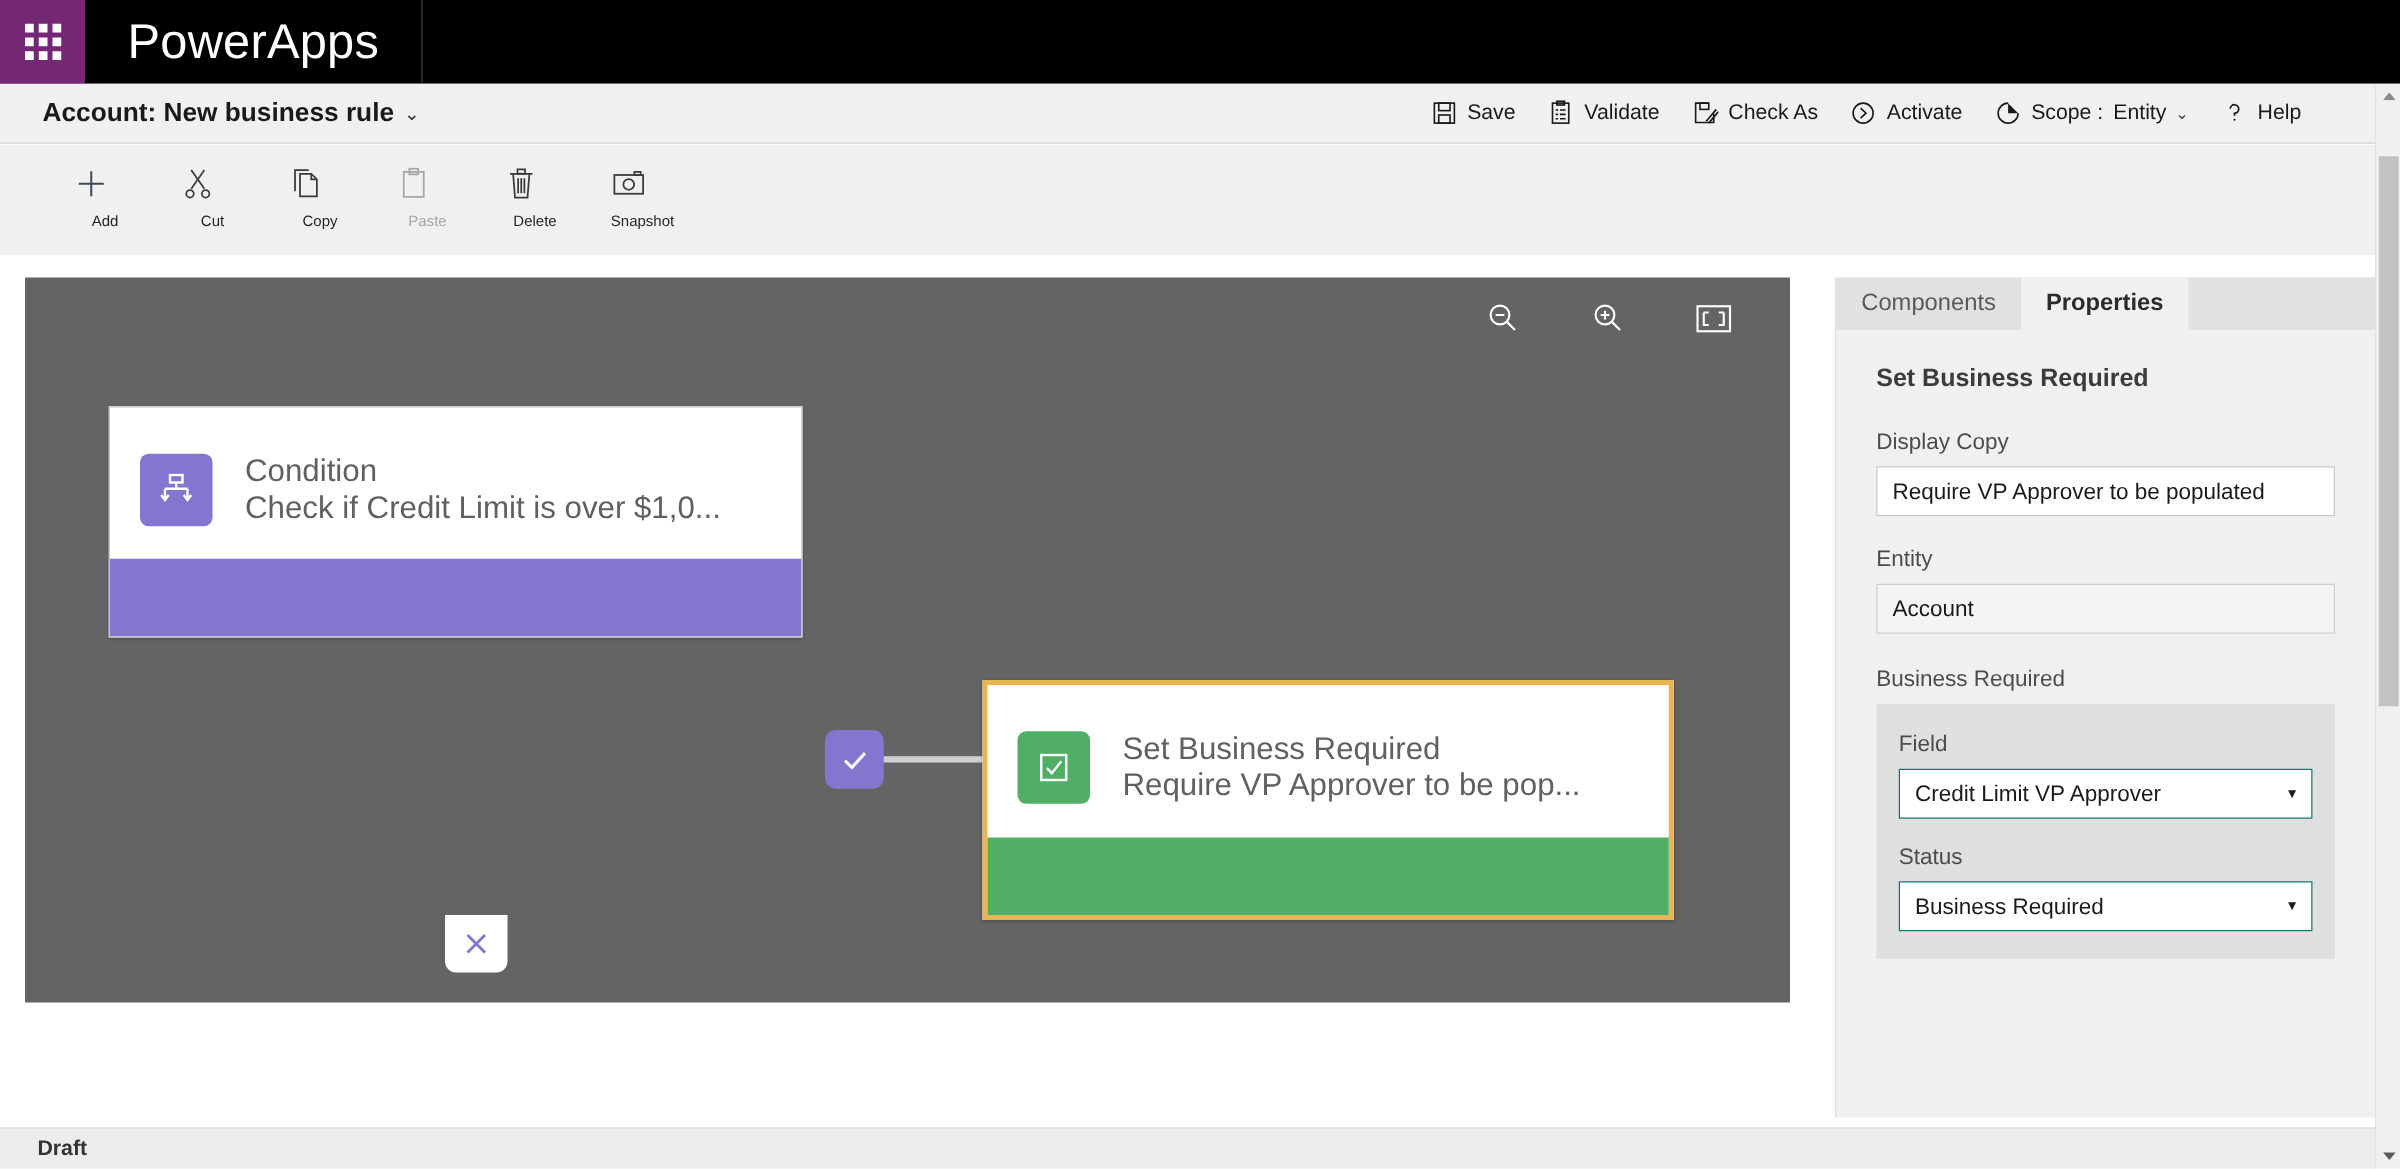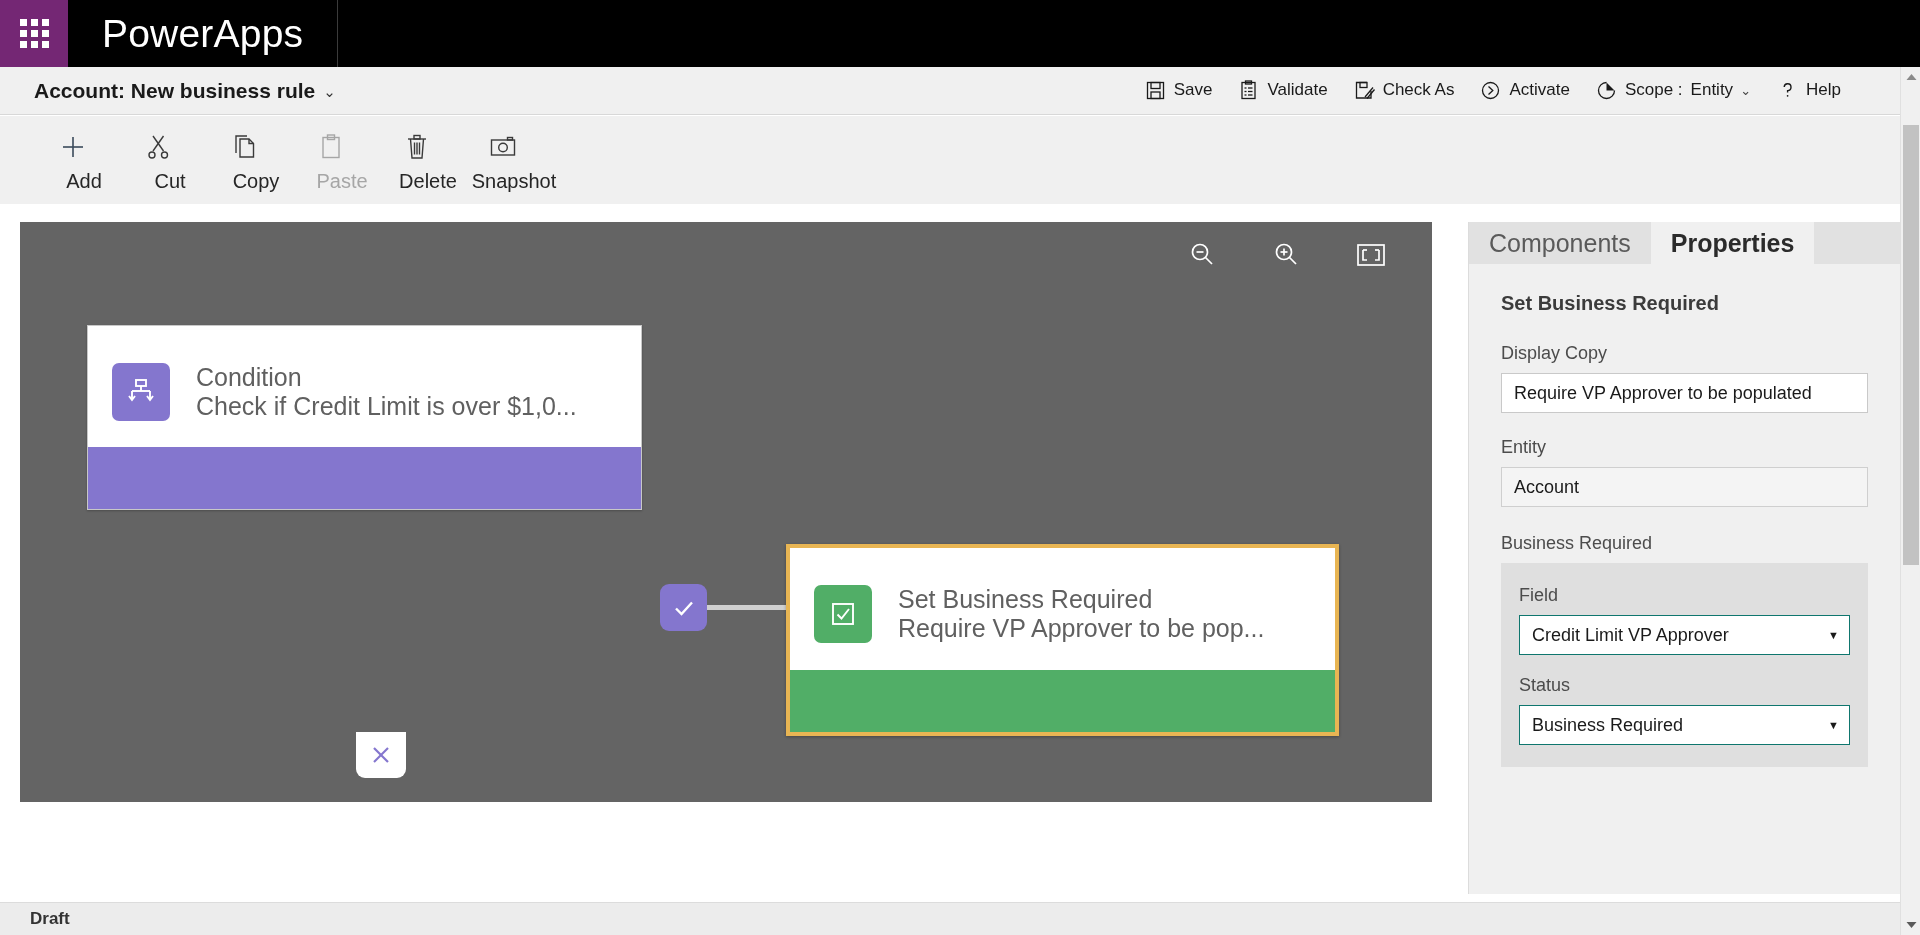--- a/index.html
+++ b/index.html
@@ -71,7 +71,7 @@
     font-family: inherit; padding-top: 8px;
   }
   .tool .ic { height: 28px; display: flex; align-items: center; justify-content: center; }
-  .tool .lb { font-size: 20px; color: #262626; margin-left: 22px; }
+  .tool .lb { font-size: 12px; color: #262626; margin-left: 22px; }
   .tool.disabled { cursor: default; }
   .tool.disabled .lb { color: #a6a6a6; }
 

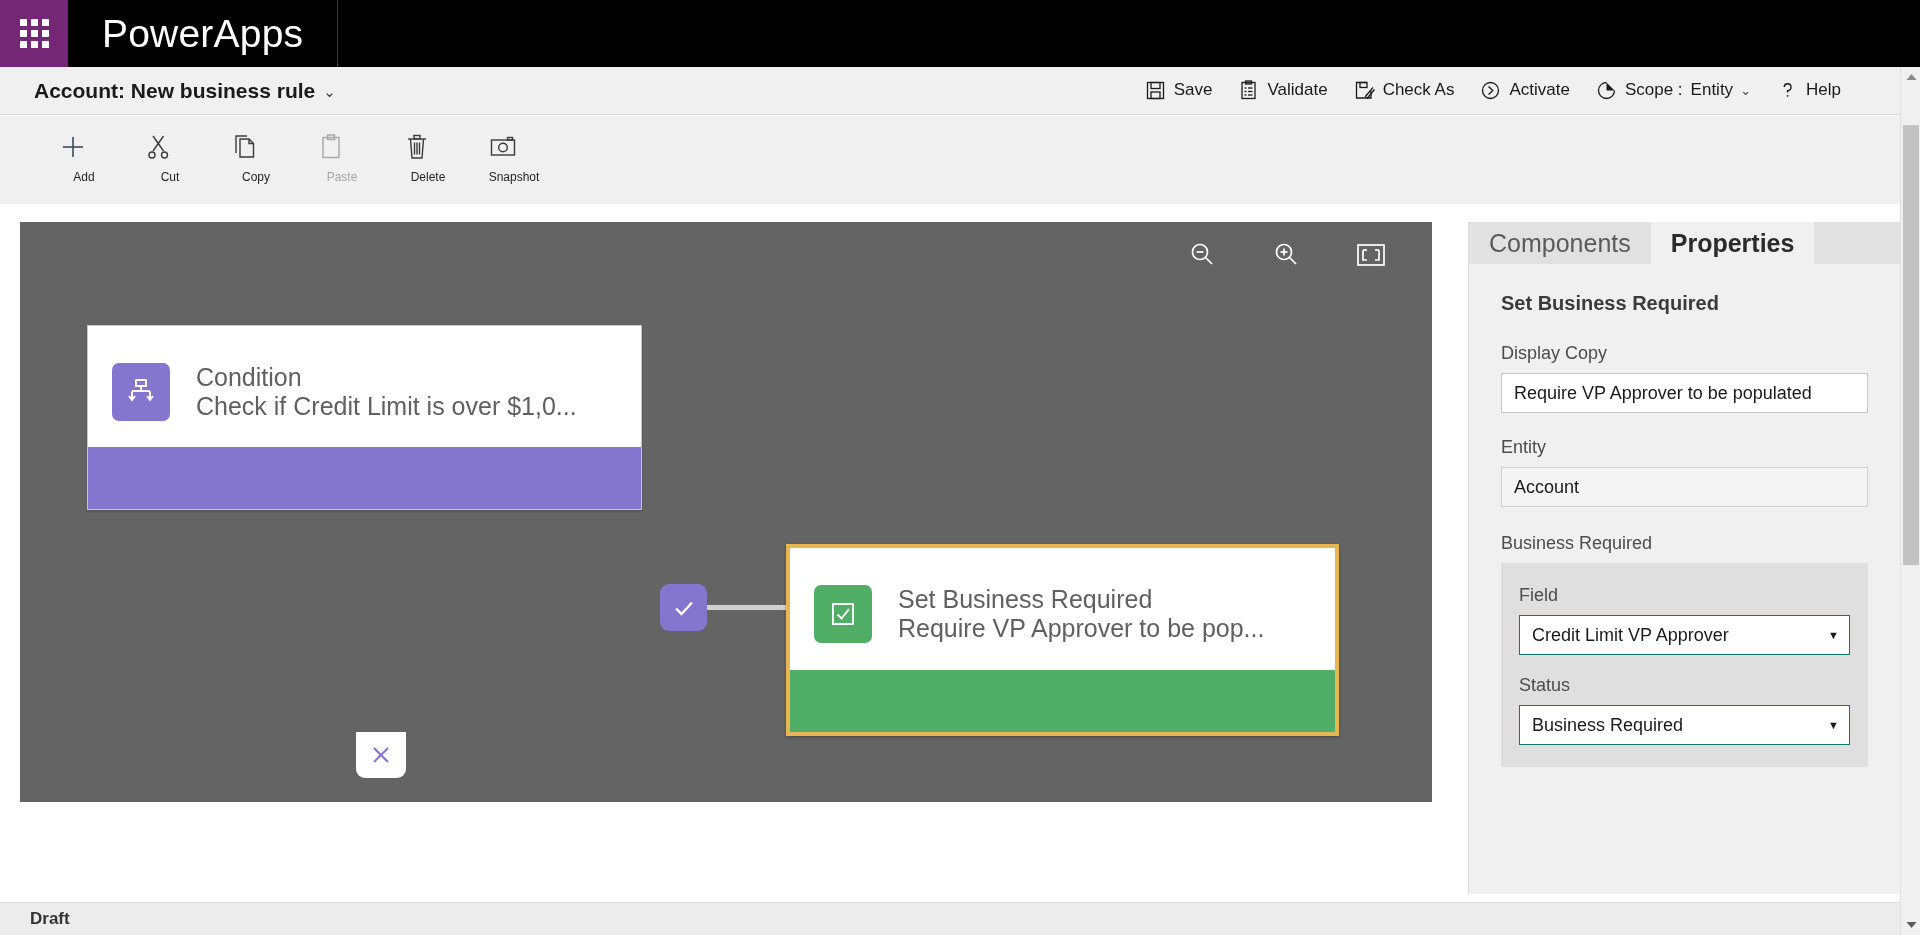--- a/index.html
+++ b/index.html
@@ -139,7 +139,7 @@
   .tabstrip { display: flex; height: 42px; background: #f0f0f0; }
   .tab {
     display: flex; align-items: center; padding: 0 20px; height: 42px;
-    font-size: 25px; color: #5a5a5a; background: #e1e1e1; cursor: pointer;
+    font-size: 19px; color: #5a5a5a; background: #e1e1e1; cursor: pointer;
     border: none; font-family: inherit;
   }
   .tab.active { background: #f0f0f0; color: #2b2b2b; font-weight: 700; }

